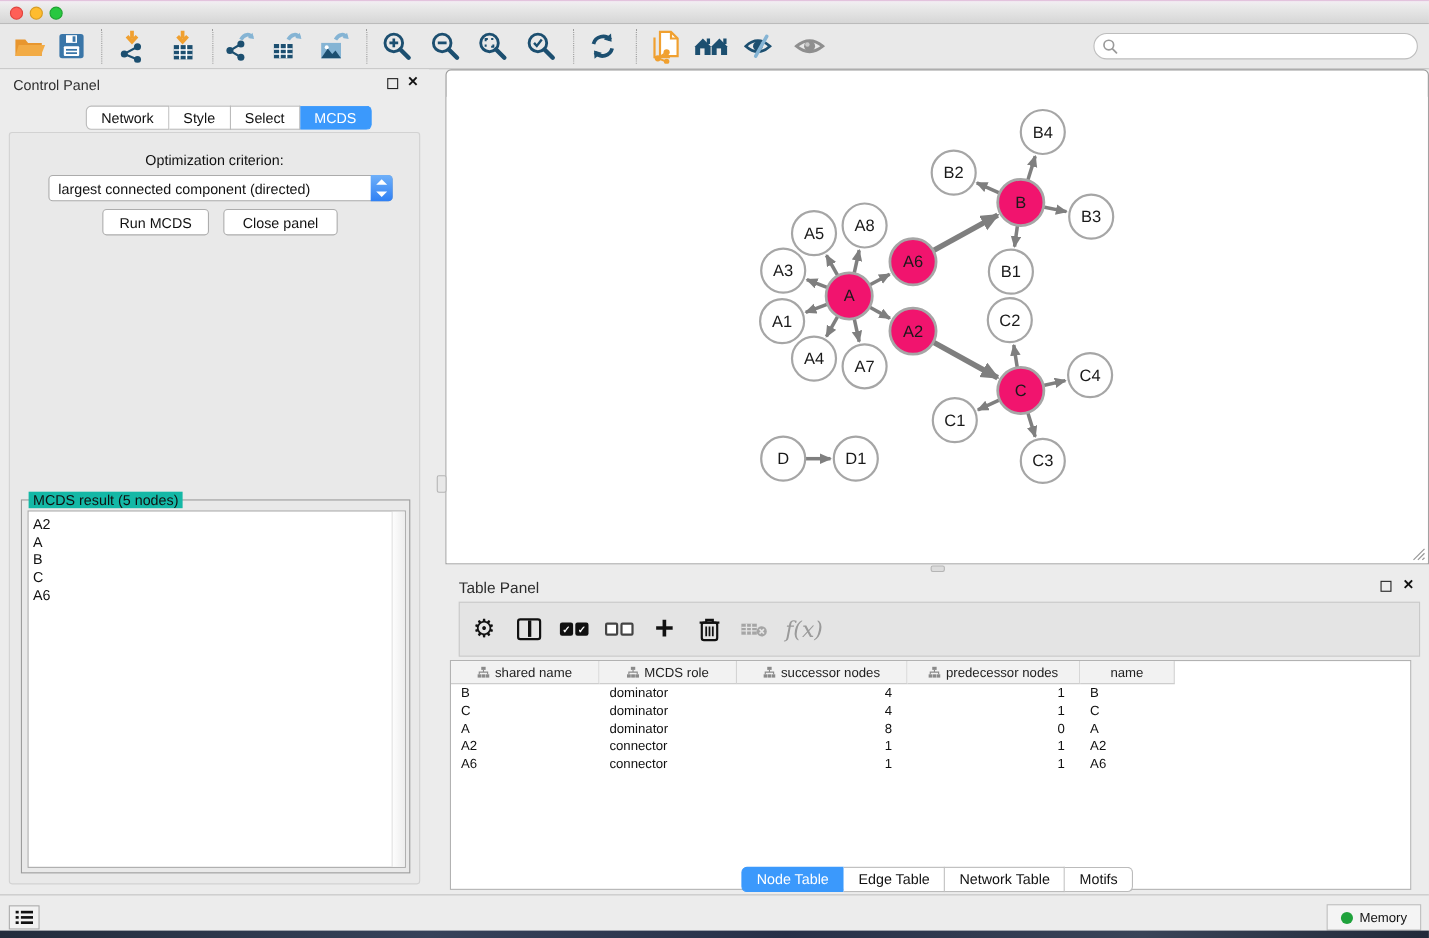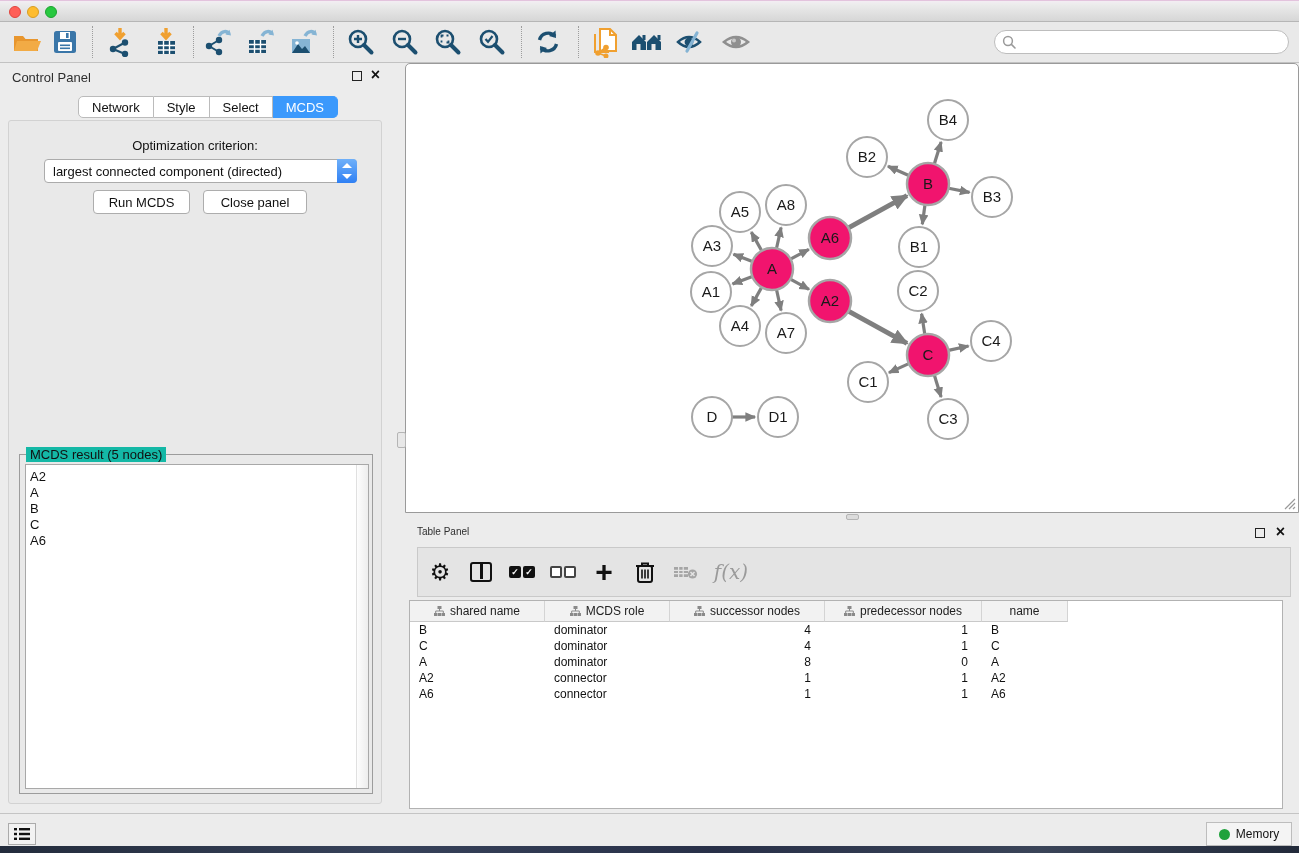--- a/index.html
+++ b/index.html
@@ -96,7 +96,7 @@
 
   
   #table-panel { left:405px; top:520px; width:894px; height:293px; background:#ececec; }
-  #tp-title { position:absolute; left:12px; top:6px; font-size:10px; color:#2e2e2e; }
+  #tp-title { position:absolute; left:12px; top:6px; font-size:14px; color:#2e2e2e; }
   #tp-float { position:absolute; right:34px; top:8px; }
   #tp-close { position:absolute; right:14px; top:7px; }
   #tp-toolbar { position:absolute; left:12px; top:27px; width:874px; height:50px;

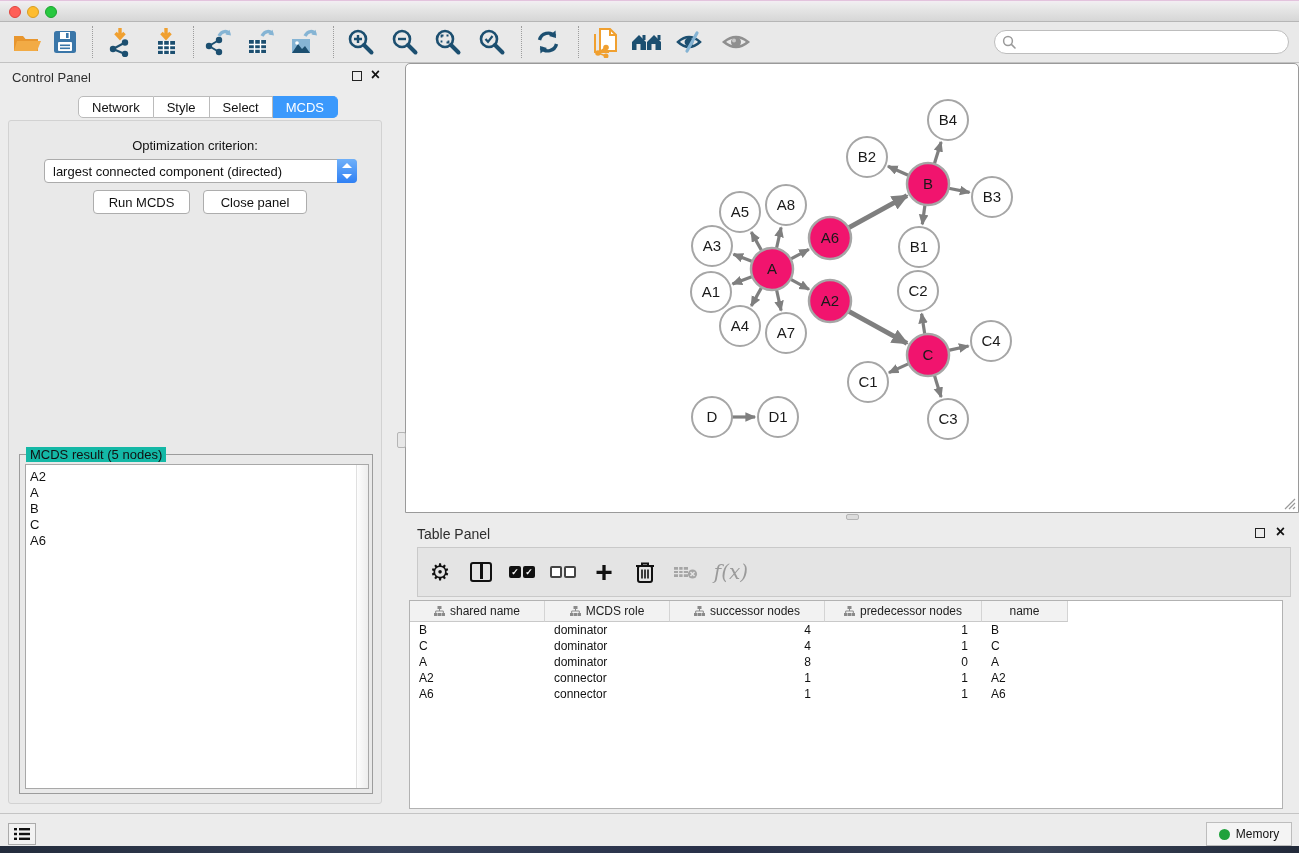--- a/index.html
+++ b/index.html
@@ -587,6 +587,12 @@
       </div>
   </div>
 
+  <div id="tp-tabs">
+      <div class="seg-tab active">Node Table</div>
+      <div class="seg-tab">Edge Table</div>
+      <div class="seg-tab">Network Table</div>
+      <div class="seg-tab">Motifs</div>
+    </div>
 </div>
 
 <div id="status-bar" class="abs">

